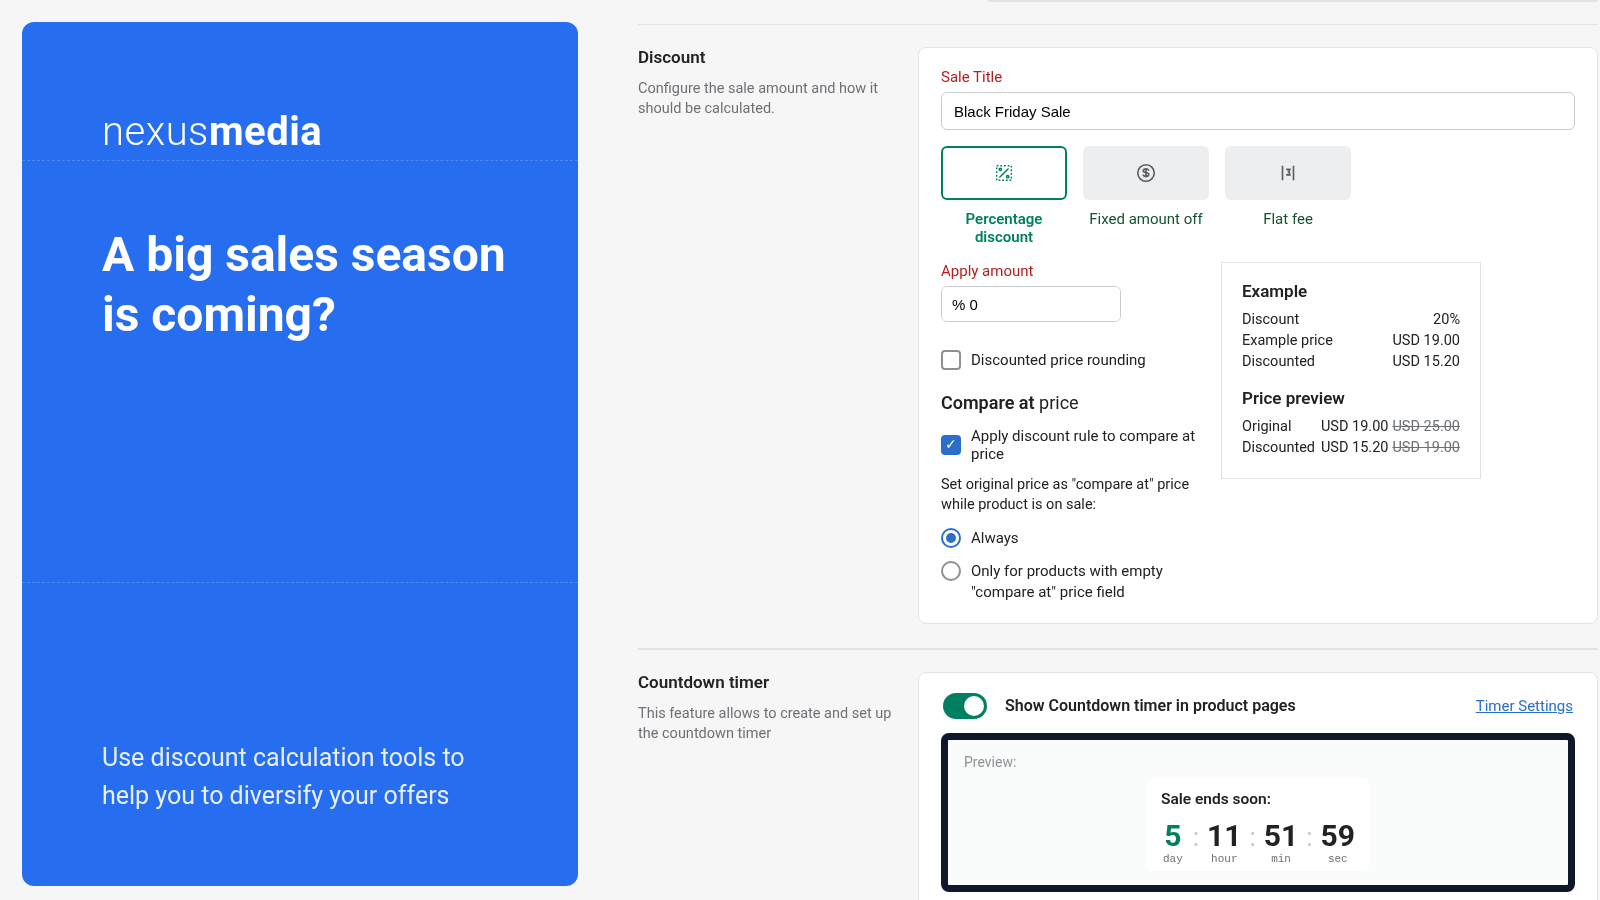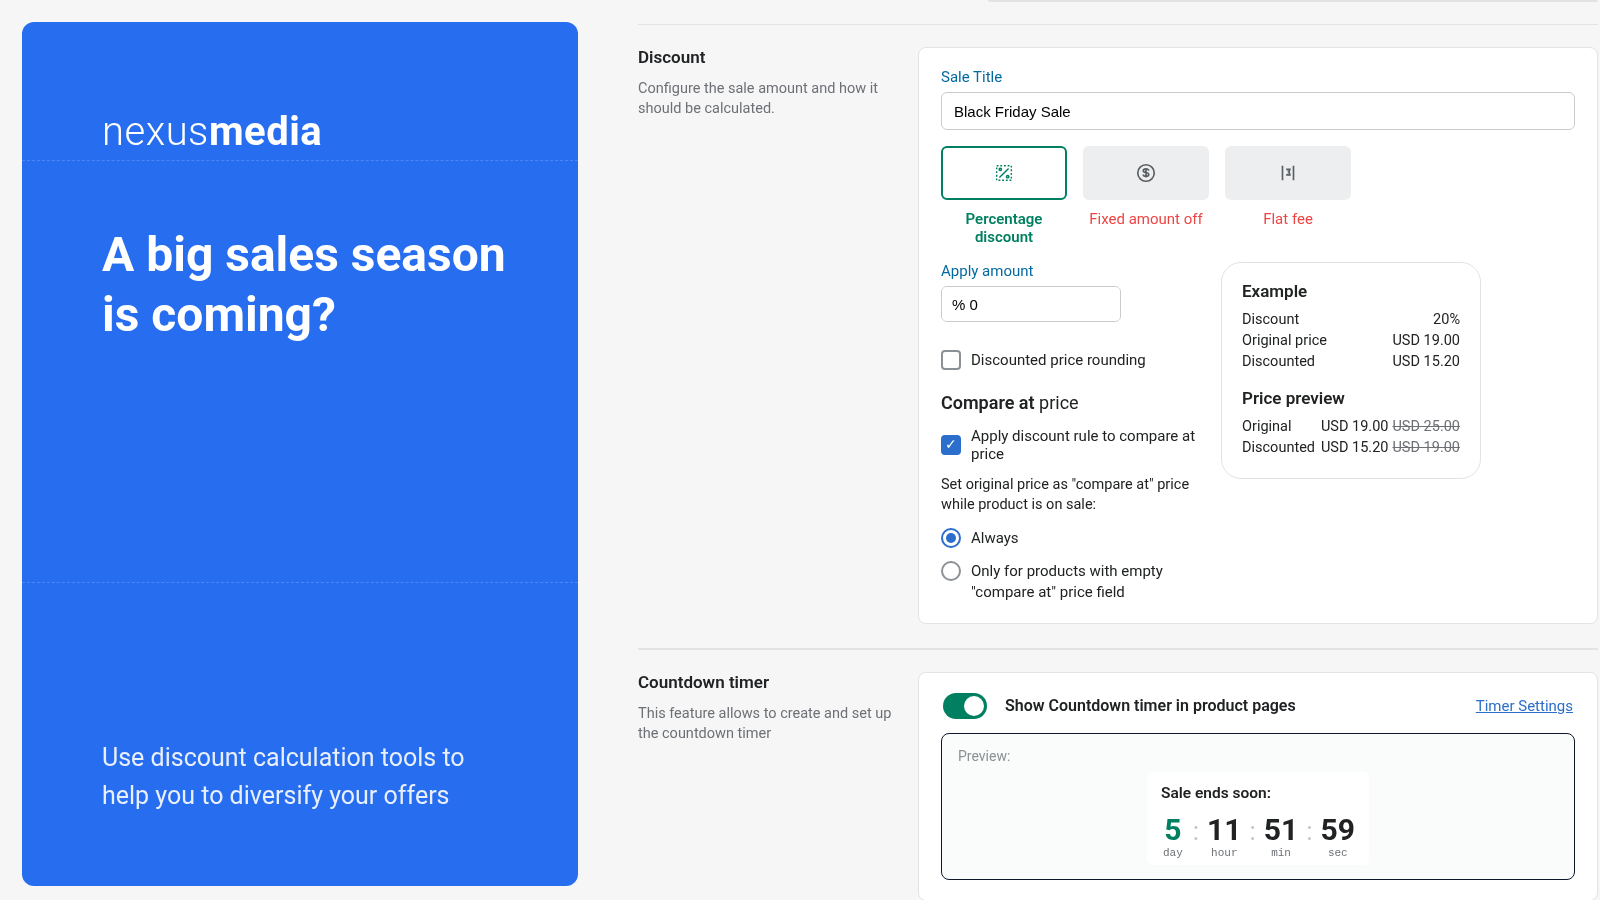--- a/index.html
+++ b/index.html
@@ -72,7 +72,7 @@
   .section .left h3{font-size:17px; font-weight:600; margin-bottom:12px;}
   .section .left p{font-size:14.5px; color:#6d7175; line-height:1.4;}
   .section .right { flex: 1; }
-  .lbl { font-size:15px; color:#0369a1; margin-bottom:6px; display:block;}
+  .lbl { font-size:15px; color:#b91c1c; margin-bottom:6px; display:block;}
   .input {
     width: 100%; height: 38px; border:1px solid #c9cccf; border-radius:6px;
     padding: 0 12px; font-size:15px; background:#fff;

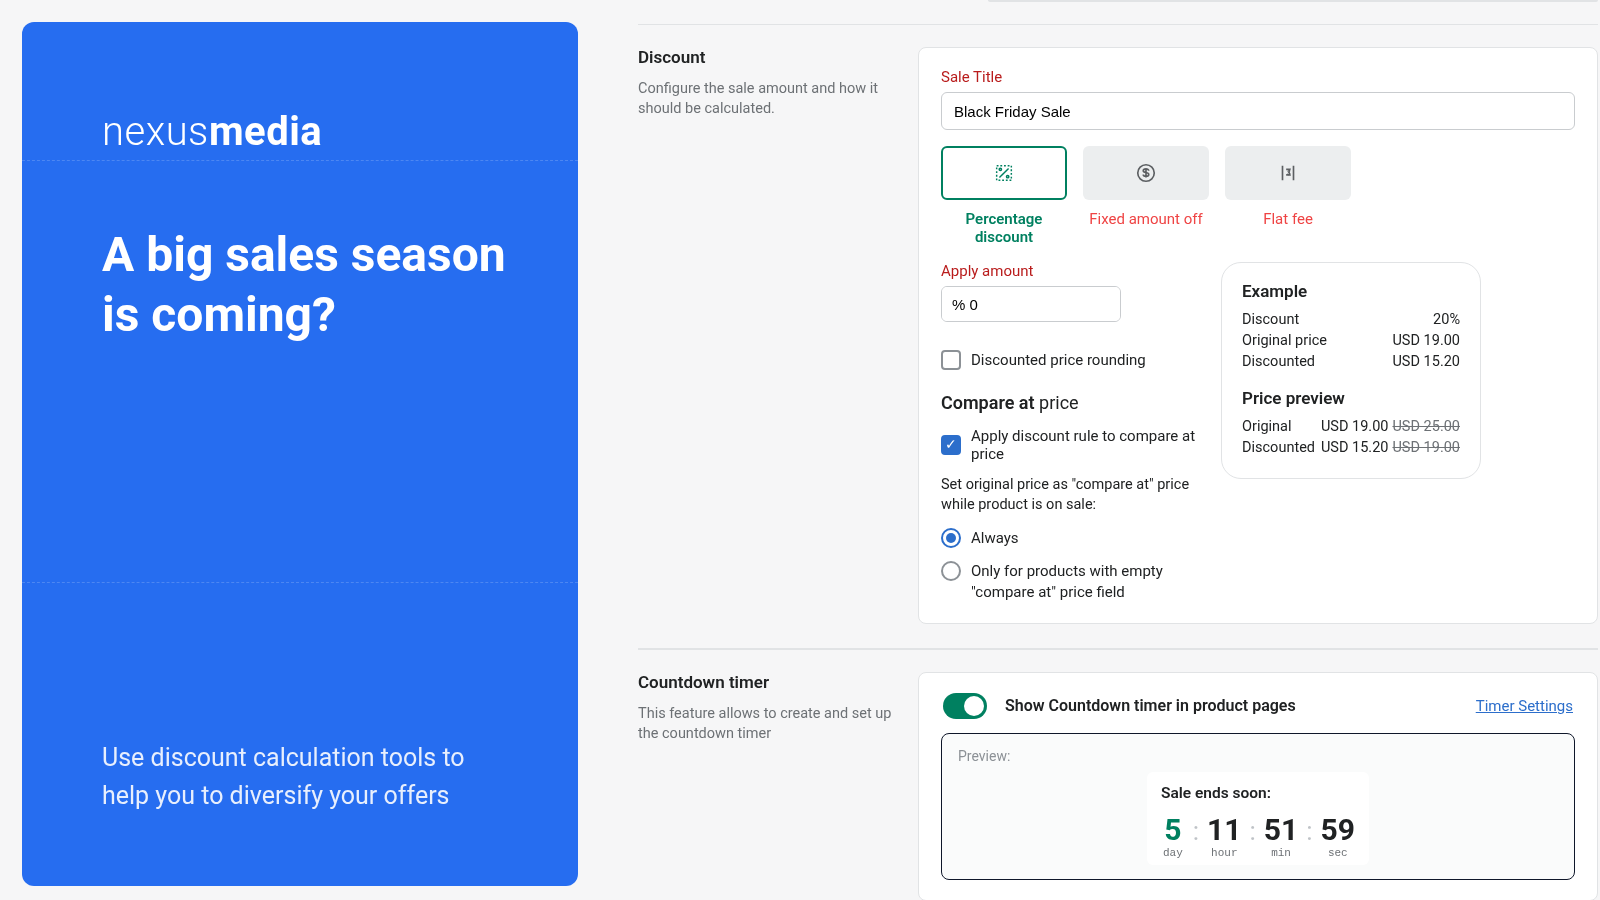--- a/index.html
+++ b/index.html
@@ -88,7 +88,7 @@
     margin-bottom: 10px;
   }
   .tile.sel .box{ background:#fff; border:2px solid #008060;}
-  .tile .cap{ font-size:15px; color:#ef4444;}
+  .tile .cap{ font-size:15px; color:#14532d;}
   .tile.sel .cap{ color:#008060; font-weight:600;}
   .tile svg{ width:22px; height:22px; }
   

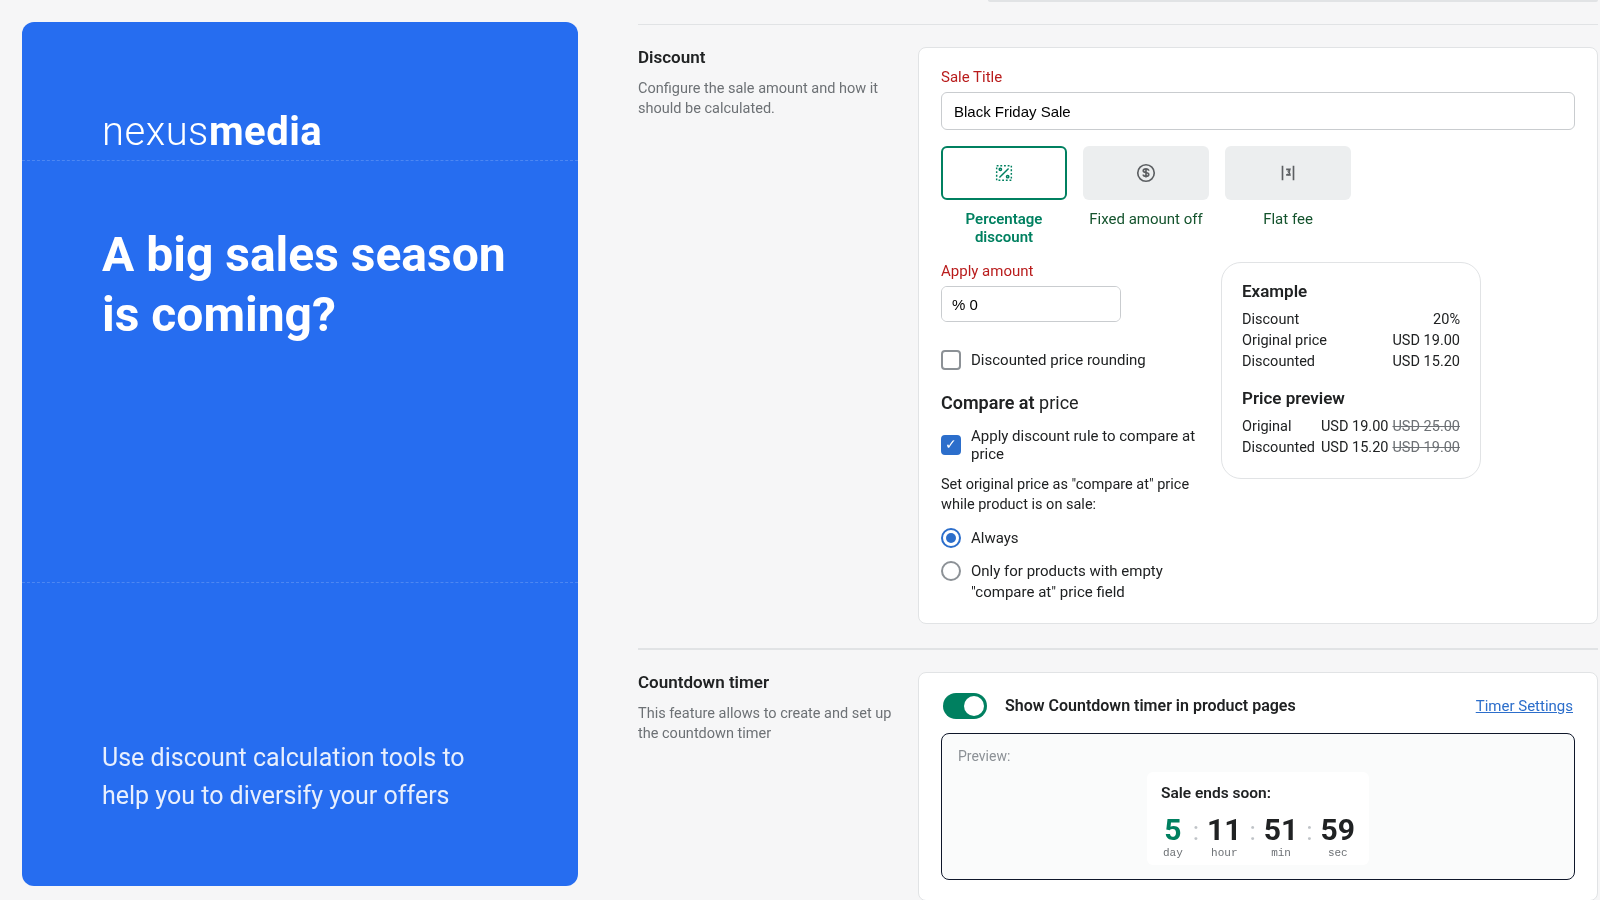--- a/index.html
+++ b/index.html
@@ -113,7 +113,7 @@
   .radio-lbl{font-size:15px;line-height:1.4;}
   
   .example{
-    border:1px solid #e1e3e5; border-radius:20px; background:#fff;
+    border:1px solid #e1e3e5; border-radius:0; background:#fff;
     padding:18px 20px; width:260px; font-size:14.5px;
   }
   .example h4{font-size:17px;font-weight:600;margin-bottom:10px;}

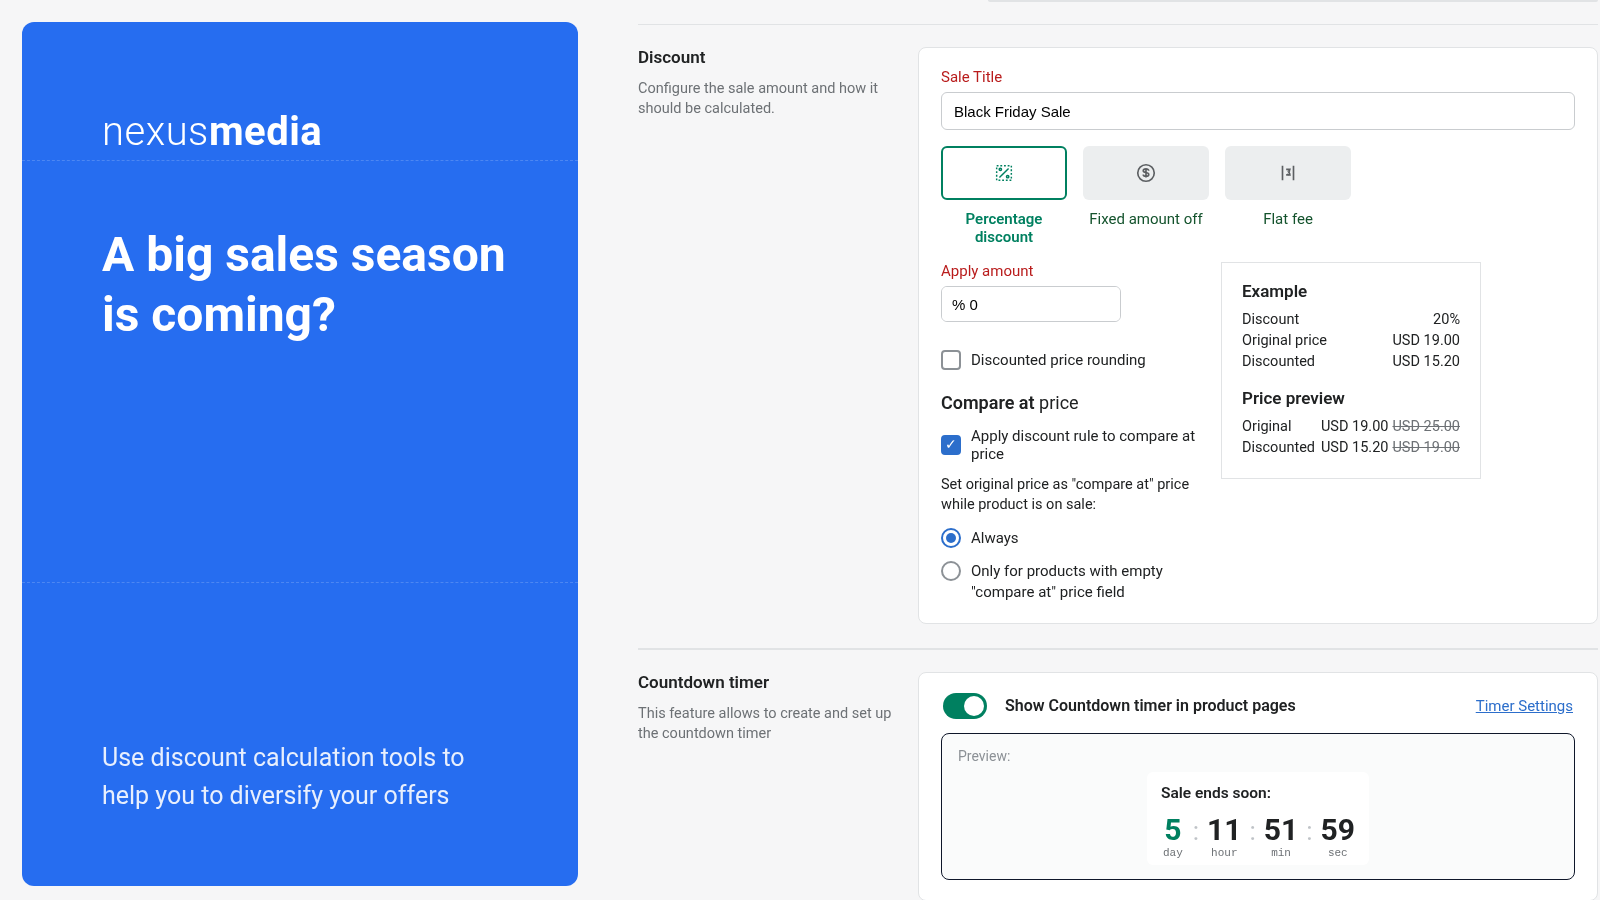--- a/index.html
+++ b/index.html
@@ -242,7 +242,7 @@
                 <span>20%</span>
               </div>
             <div class="ex-row">
-                <span class="k">Original price</span>
+                <span class="k">Example price</span>
                 <span>USD 19.00</span>
               </div>
             <div class="ex-row">

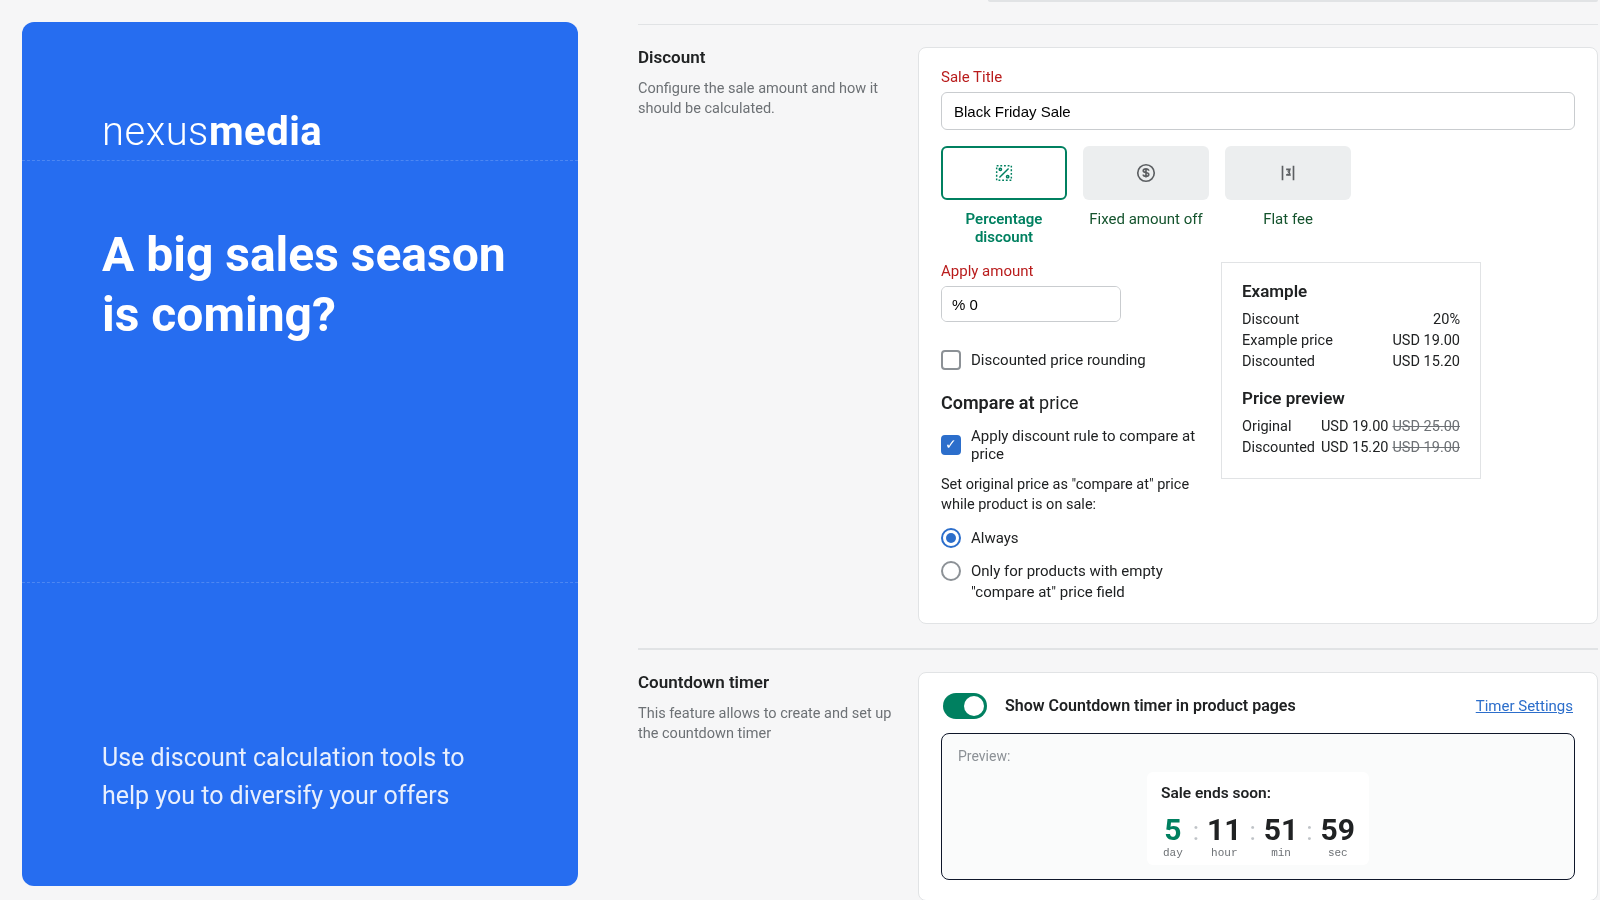--- a/index.html
+++ b/index.html
@@ -126,7 +126,7 @@
   .switch::after{content:"";width:20px;height:20px;background:#fff;border-radius:50%;position:absolute;right:3px;top:3px;}
   .cd-top .t{flex:1;font-size:16px;font-weight:600;}
   .link{color:#2c6ecb;text-decoration:underline;font-size:15px;cursor:pointer;}
-  .preview-area{background:#fafbfb;border:1px solid #0f172a;border-radius:8px;padding:14px 16px;}
+  .preview-area{background:#fafbfb;border:7px solid #0f172a;border-radius:8px;padding:14px 16px;}
   .preview-lbl{color:#8c9196;margin-bottom:8px;}
   .timer-card{background:#fff; width:222px; margin:0 auto; padding:12px 14px 6px; border-radius:6px;}
   .timer-title{font-size:15.5px;font-weight:600;margin-bottom:10px;}

